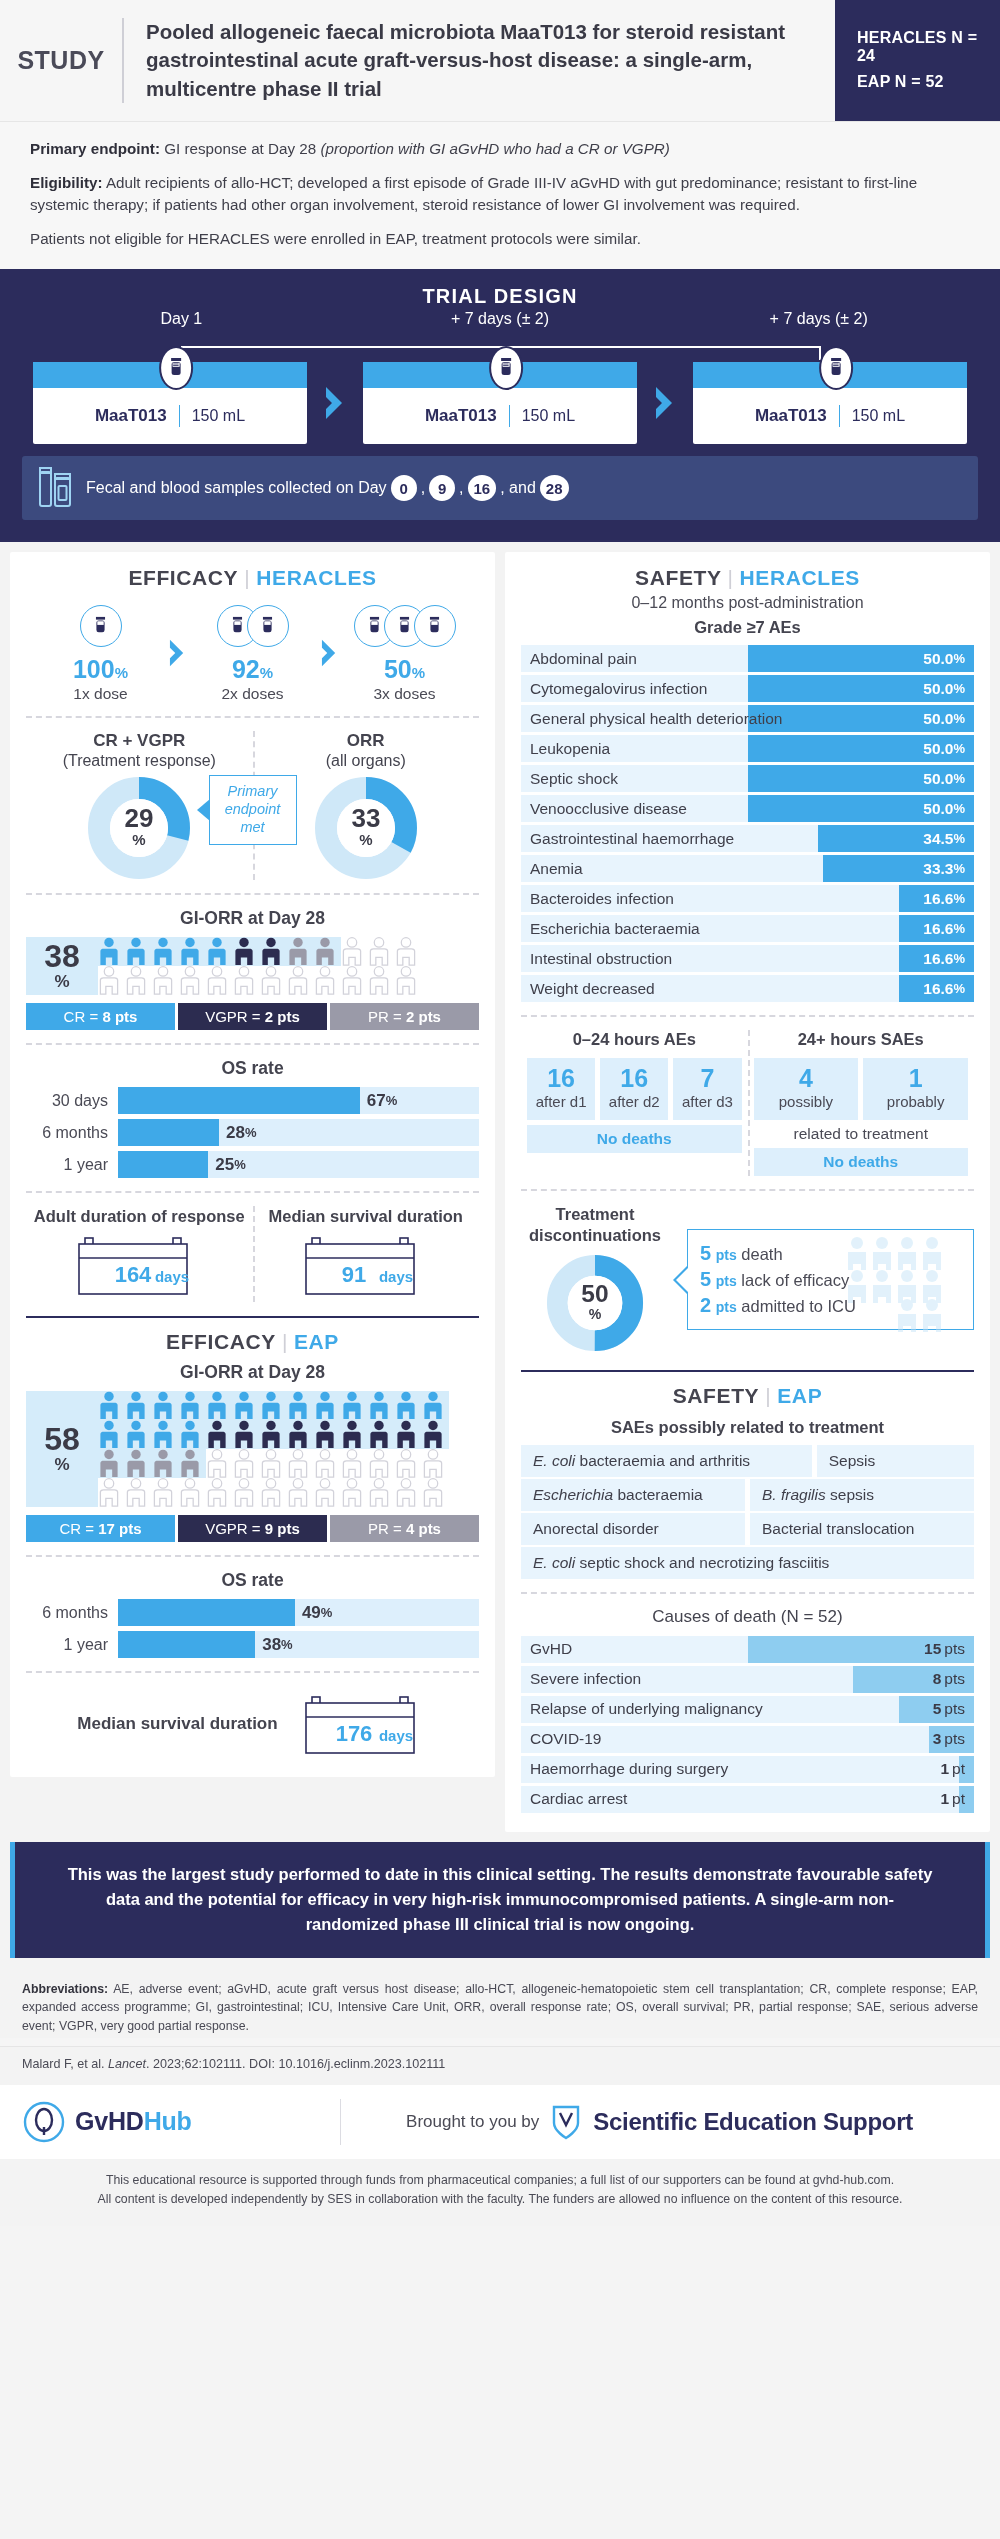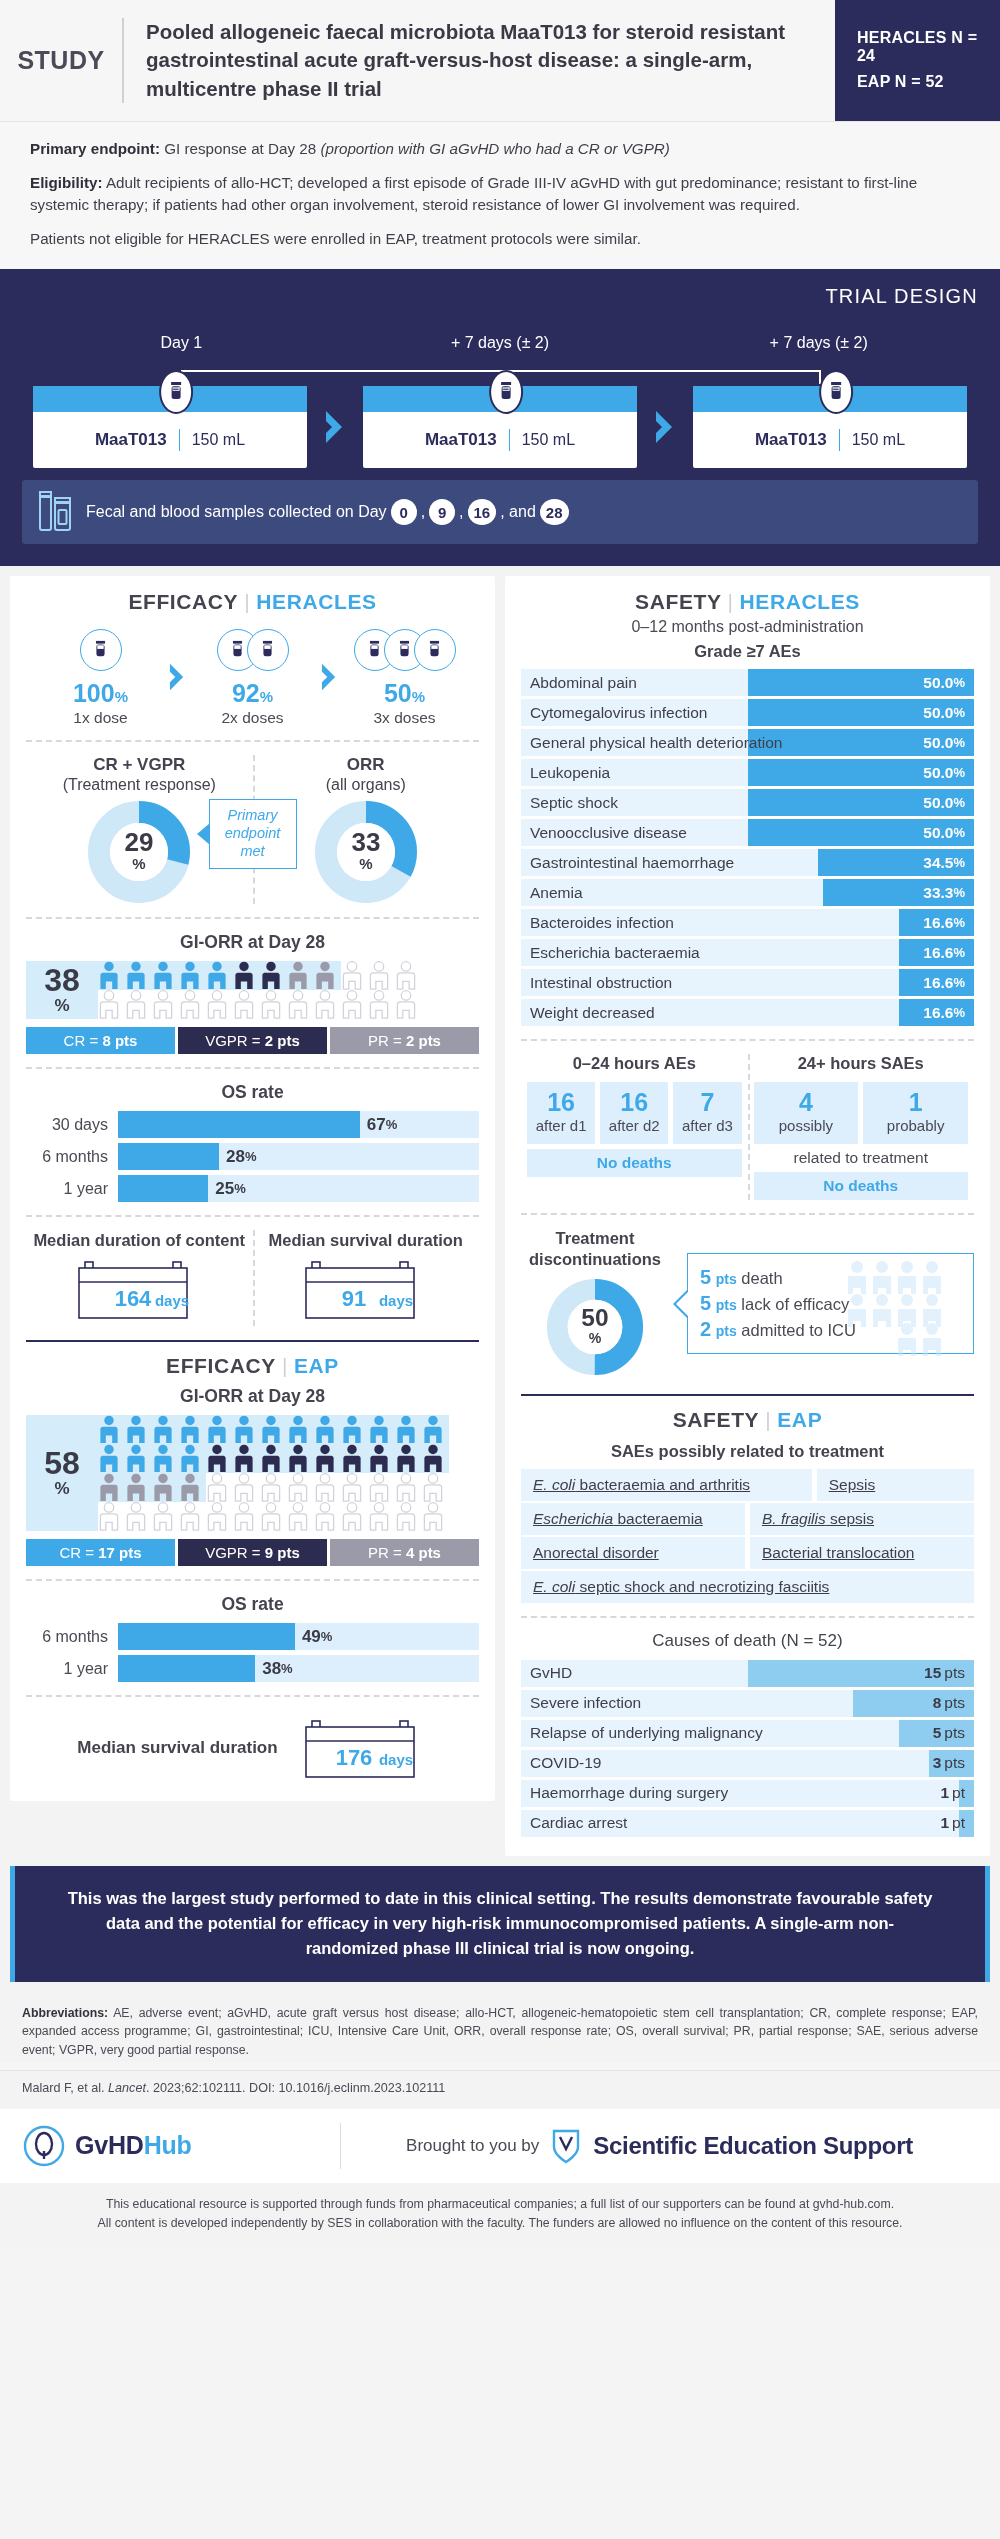--- a/index.html
+++ b/index.html
@@ -42,7 +42,7 @@
 
   
   .trial{background:var(--navy);color:#fff;padding:16px 22px 22px 22px;}
-  .trial h2{margin:0 0 26px 0;text-align:right;font-size:20px;font-weight:normal;letter-spacing:1.2px;}
+  .trial h2{margin:0 0 2px 0;text-align:center;font-size:20px;font-weight:bold;letter-spacing:1.2px;}
   .tl-labels{display:flex;}
   .tl-labels>div{flex:1;text-align:center;font-size:16px;}
   .tl-line{position:relative;height:26px;margin:6px 0 2px 0;}

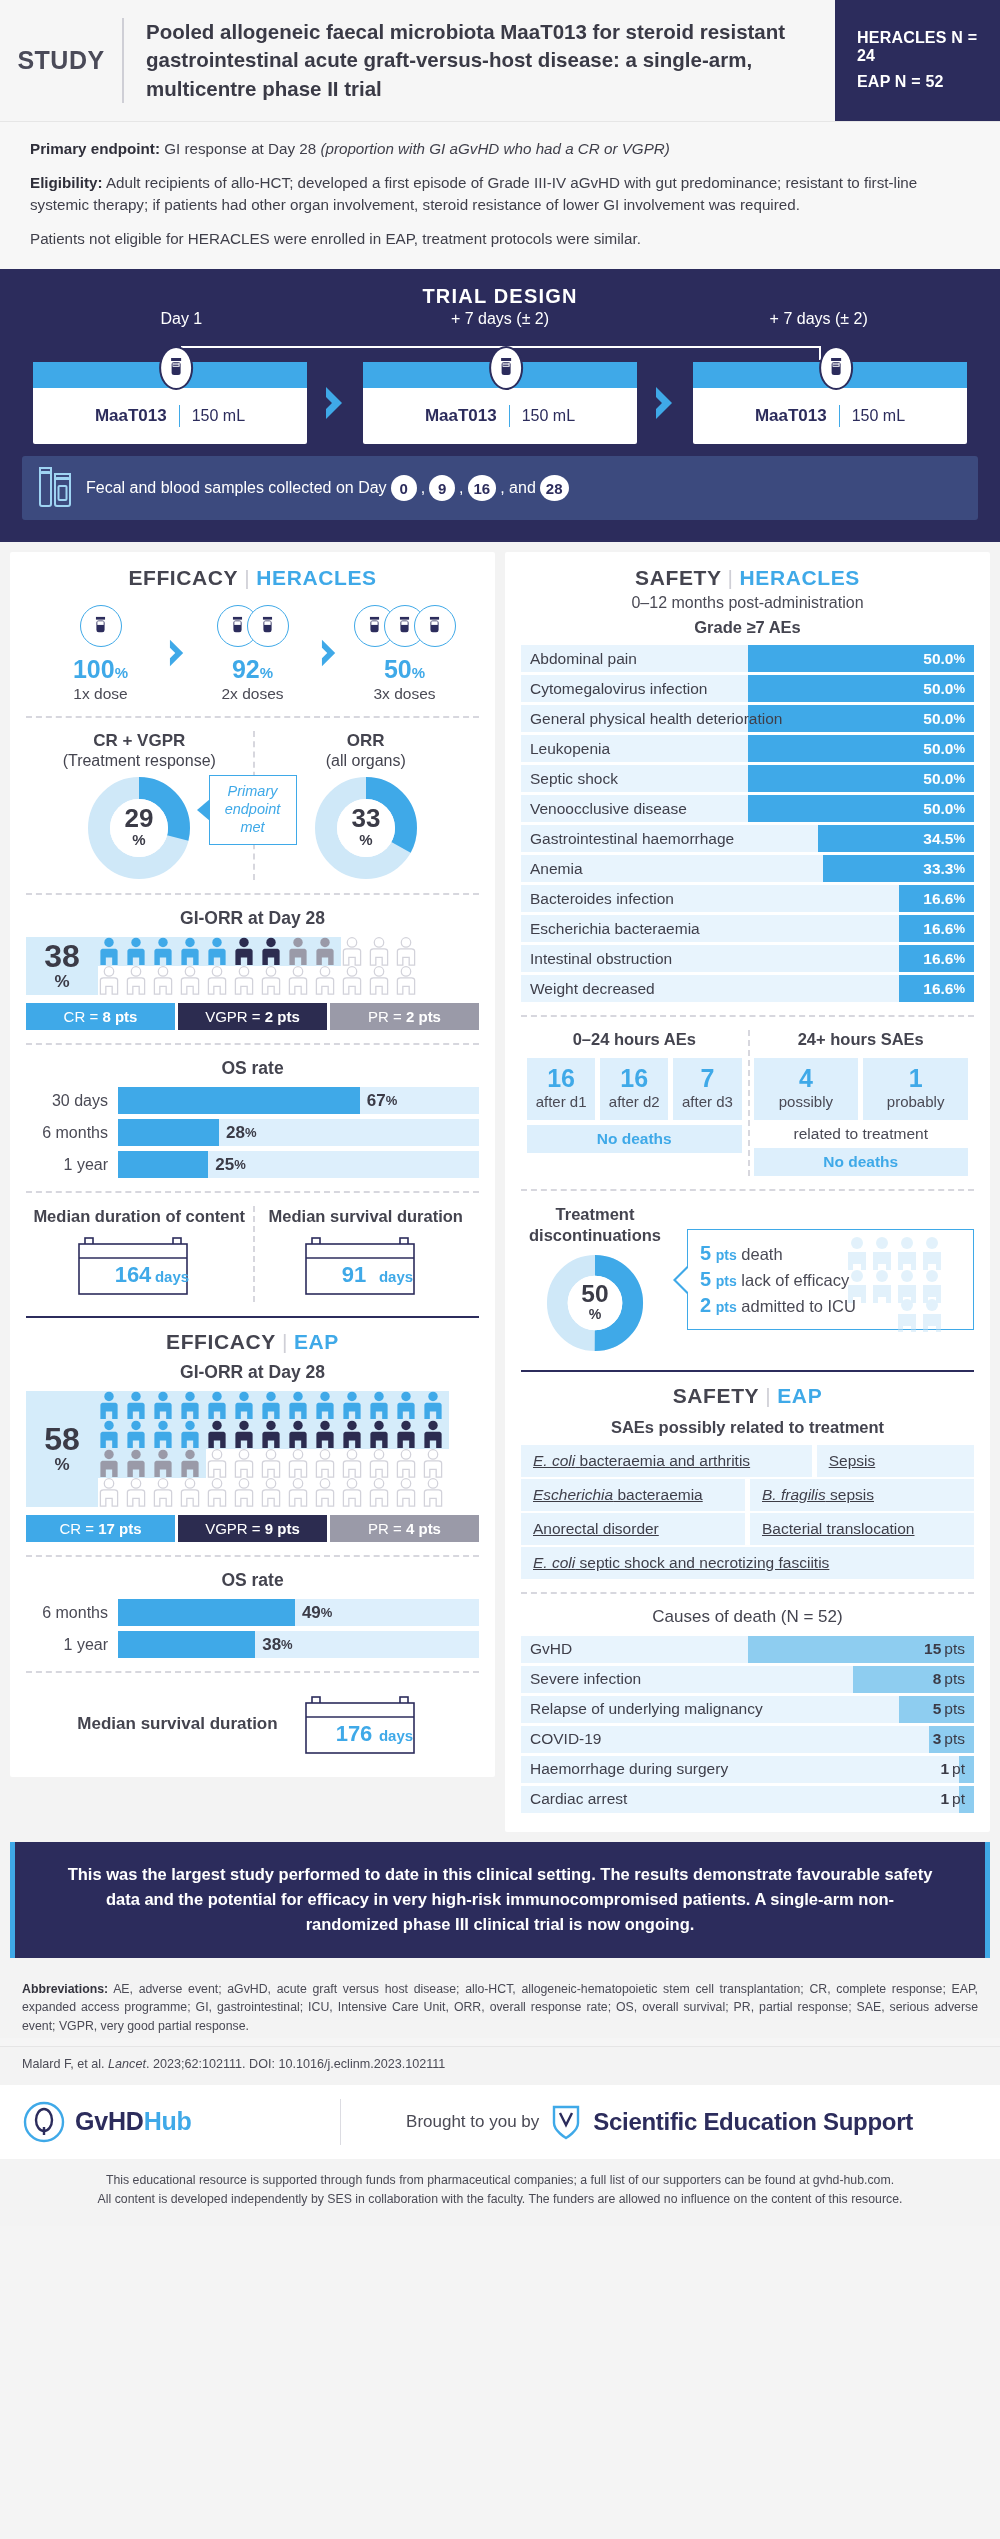--- a/index.html
+++ b/index.html
@@ -600,7 +600,7 @@
         <div class="cal-row">
           <div class="vdash"></div>
           <div class="cal-col">
-            <div class="ct">Median duration of content</div>
+            <div class="ct">Adult duration of response</div>
             <div class="cal">
               <svg width="124" height="62" viewBox="0 0 124 62">
                 <rect x="8" y="2" width="8" height="12" fill="#fff" stroke="#2c2c5c" stroke-width="1.6"></rect>

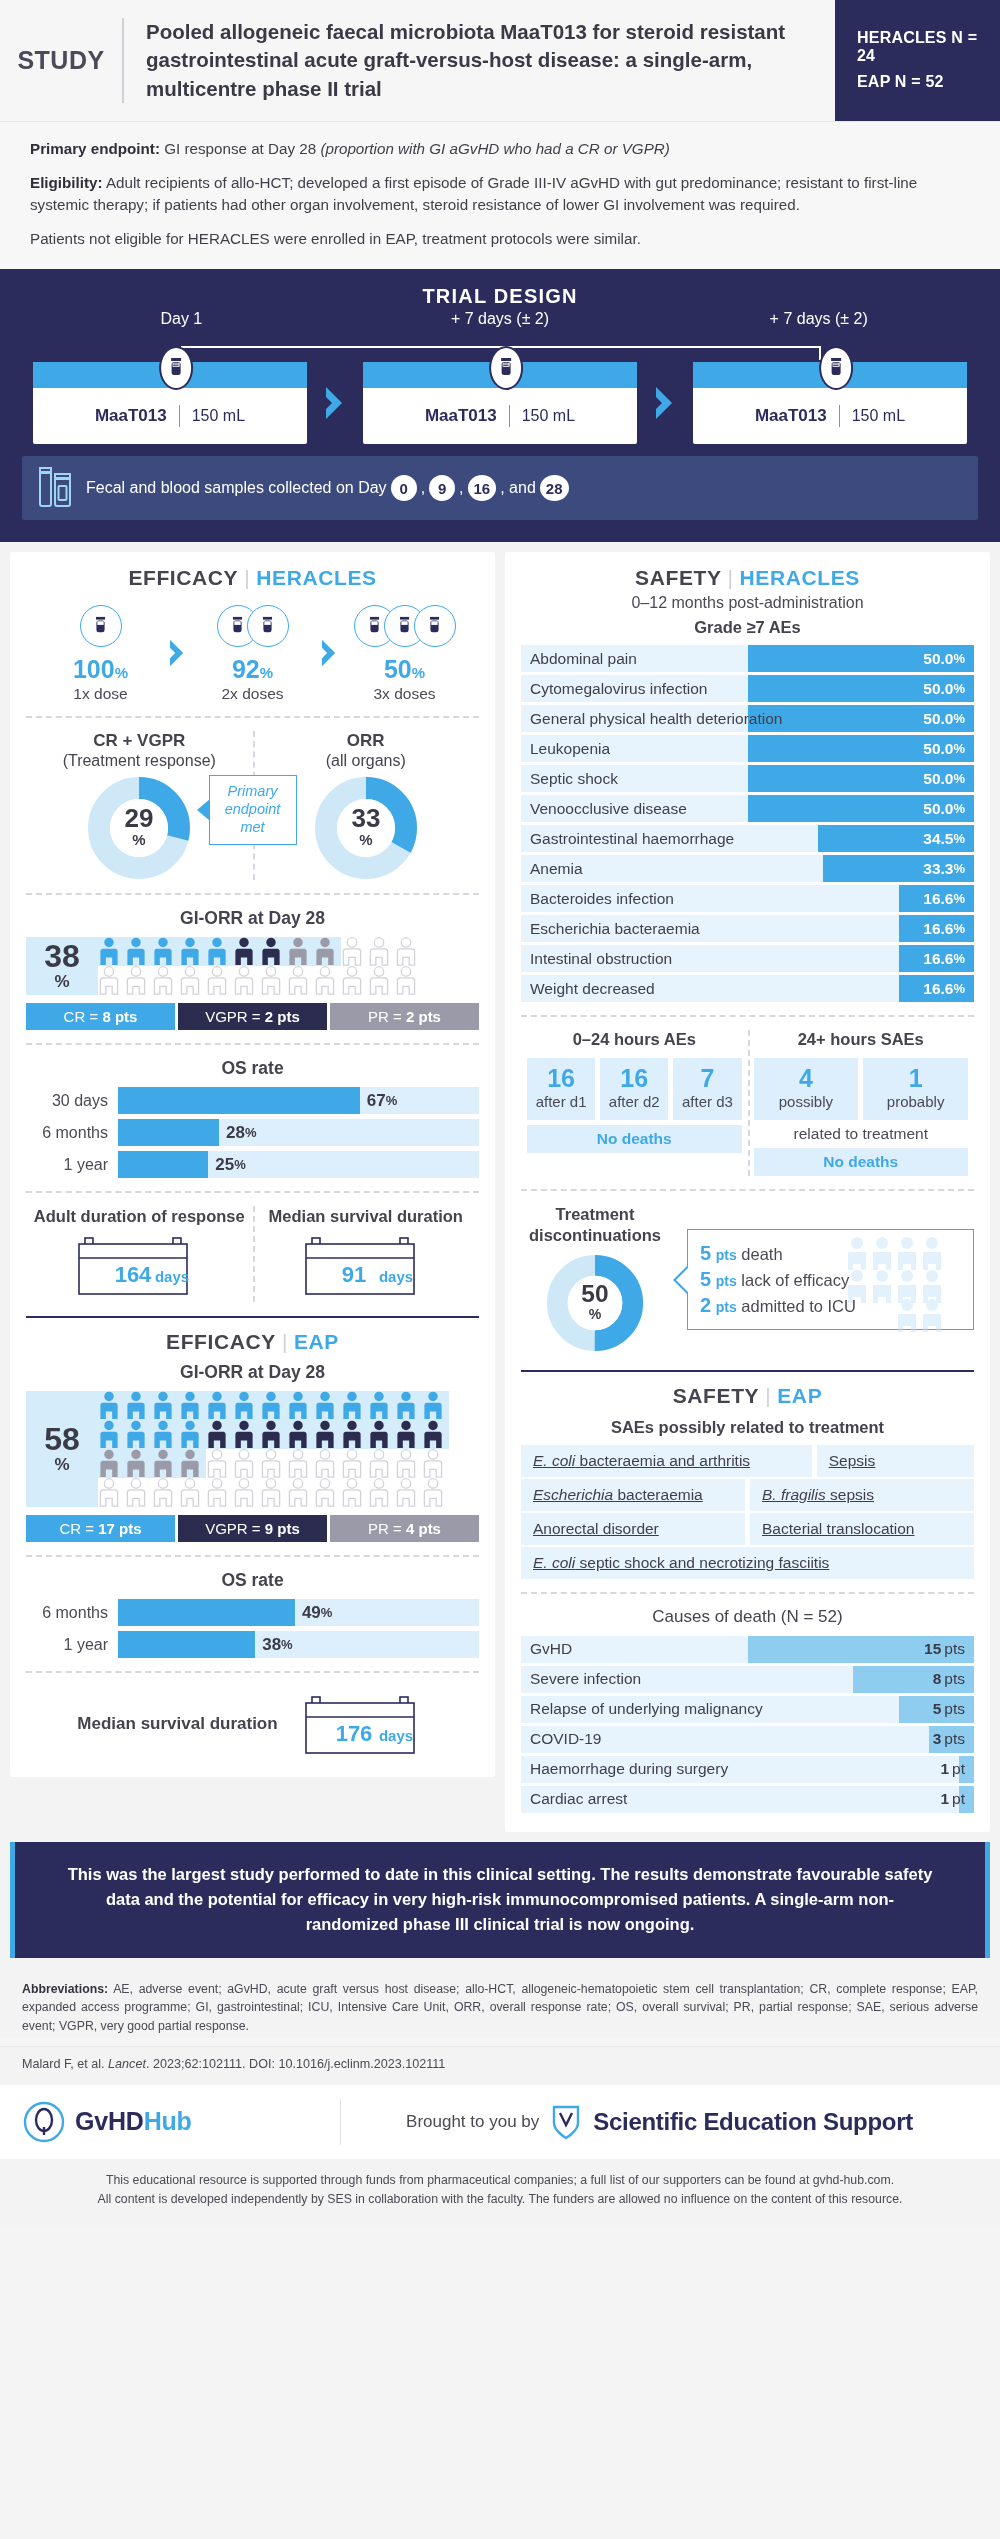--- a/index.html
+++ b/index.html
@@ -158,7 +158,7 @@
   .disc-ghost{position:absolute;right:8px;top:6px;bottom:6px;opacity:.45;z-index:1;}
 
   
-  .chips{display:flex;flex-wrap:wrap;gap:5px;margin-top:2px;text-decoration:underline;}
+  .chips{display:flex;flex-wrap:wrap;gap:5px;margin-top:2px;}
   .chip{background:var(--blue-paler);padding:7px 12px;font-size:15.5px;color:#3f3f4a;}
   .chip i{font-style:italic;}
 

